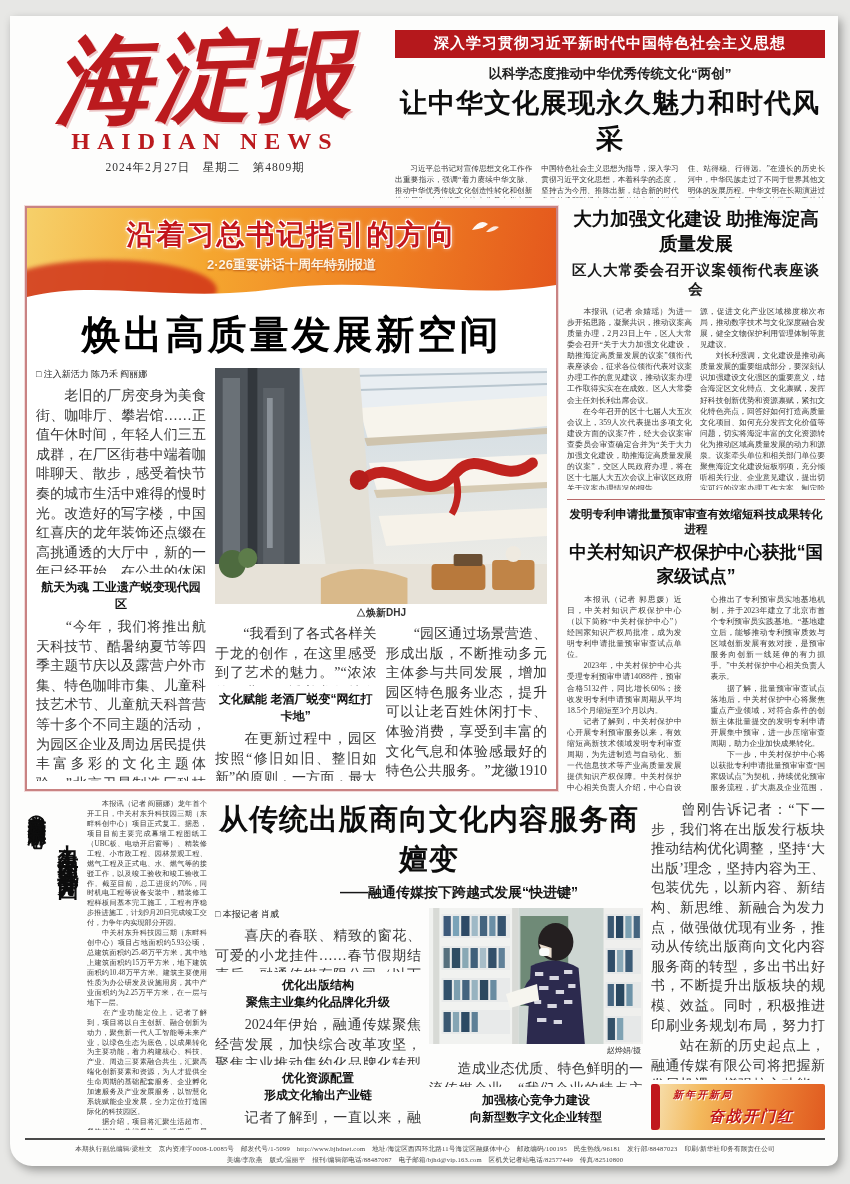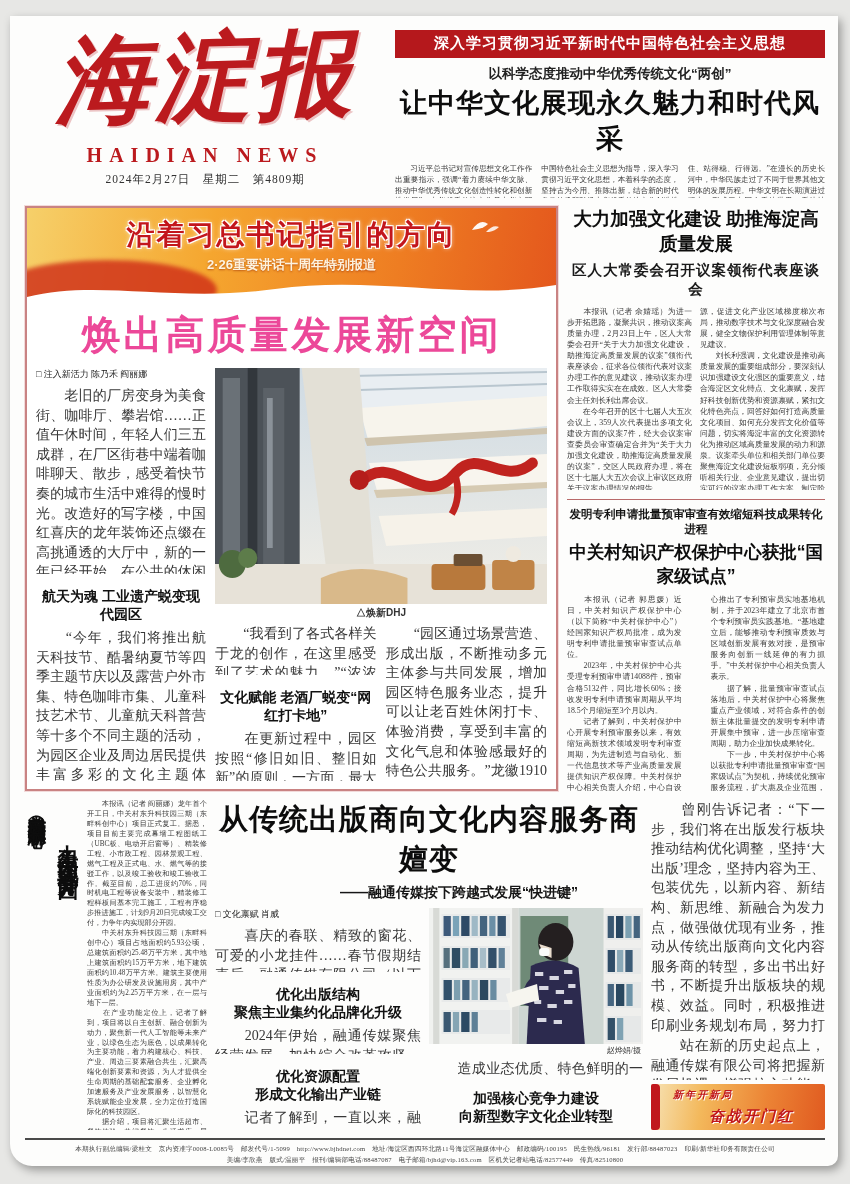--- a/index.html
+++ b/index.html
@@ -13,7 +13,7 @@
   .masthead { width:360px; text-align:center; position:relative; }
   .mast-title { font-size:96px; font-weight:900; color:#bb1a1e; line-height:1.0; letter-spacing:4px;
                 font-style:italic; transform:rotate(-1.5deg); text-shadow:2px 2px 0 rgba(187,26,30,.25); white-space:nowrap; }
-  .mast-en { font-size:20px; font-weight:bold; color:#bb1a1e; letter-spacing:7px; margin-top:18px; }
+  .mast-en { font-size:24px; font-weight:bold; color:#bb1a1e; letter-spacing:7px; margin-top:2px; }
   .mast-org { font-size:11.5px; font-weight:bold; color:#bb1a1e; margin-top:5px; letter-spacing:1px; }
   .mast-date { font-size:11.5px; color:#333; margin-top:5px; letter-spacing:1px; }
   .head-right { flex:1; display:flex; flex-direction:column; }

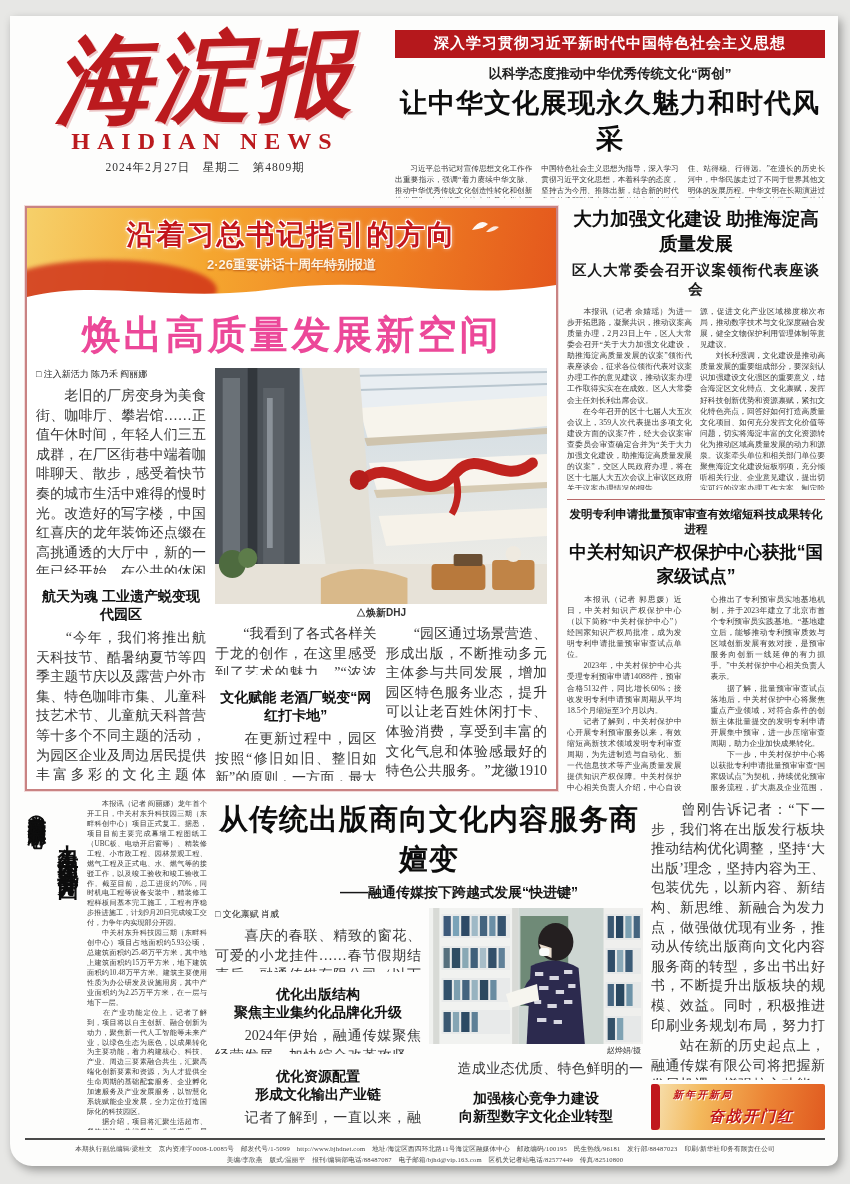--- a/index.html
+++ b/index.html
@@ -35,7 +35,7 @@
   .fb-sub { position:relative; text-align:center; font-family:"Liberation Sans",sans-serif; font-weight:bold; font-size:13px; color:#fdf3e0; margin-top:2px; text-shadow:0 1px 2px rgba(150,40,0,.6); }
   .fb-wave { position:absolute; bottom:-1px; left:0; width:100%; height:26px; display:block; }
   .dove { position:absolute; right:56px; top:8px; width:30px; height:20px; }
-  .f-headline { text-align:center; font-family:Liberation Mono, monospace; font-weight:900; font-size:39px; color:#ec4899; letter-spacing:3px; padding:6px 0 4px; }
+  .f-headline { text-align:center; font-family:Liberation Mono, monospace; font-weight:900; font-size:39px; color:#000000; letter-spacing:3px; padding:6px 0 4px; }
   .f-content { display:flex; gap:9px; padding:2px 9px 8px; flex:1; overflow:hidden; }
   .fcol1 { width:170px; display:flex; flex-direction:column; overflow:hidden; }
   .byline { font-size:9px; color:#222; margin-bottom:5px; }

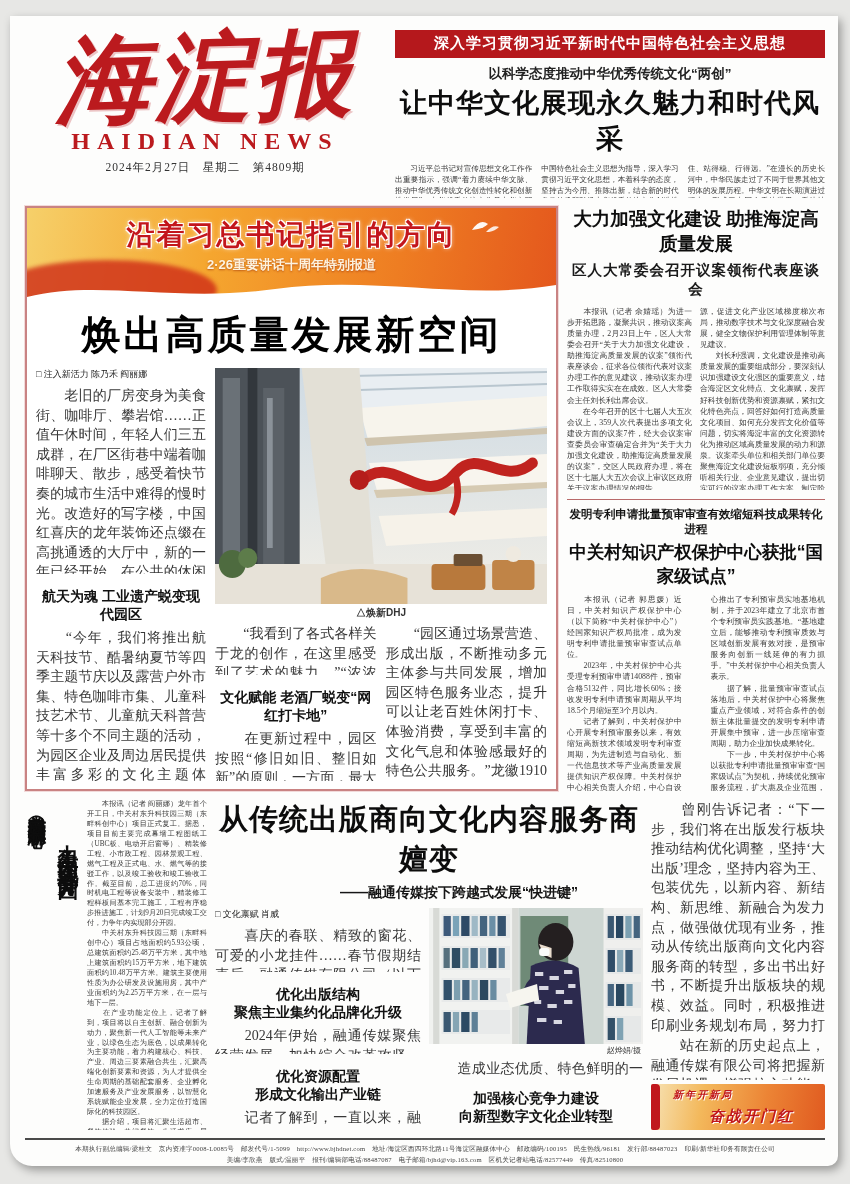--- a/index.html
+++ b/index.html
@@ -41,7 +41,7 @@
   .byline { font-size:9px; color:#222; margin-bottom:5px; }
   .btxt { font-size:14px; line-height:1.4; color:#373737; text-align:justify; white-space:pre-line; overflow:hidden; }
   .t1 { height:188px; }
-  .subhead-s { font-family:"Liberation Sans",sans-serif; font-weight:bold; font-size:14px; color:#111; text-align:center; margin:14px 0 4px; }
+  .subhead-s { font-family:"Liberation Sans",sans-serif; font-weight:bold; font-size:12px; color:#111; text-align:center; margin:5px 0 4px; }
   .t2 { flex:1; }
   .fright { flex:1; display:flex; flex-direction:column; overflow:hidden; }
   .photo1 { width:100%; height:236px; display:block; }

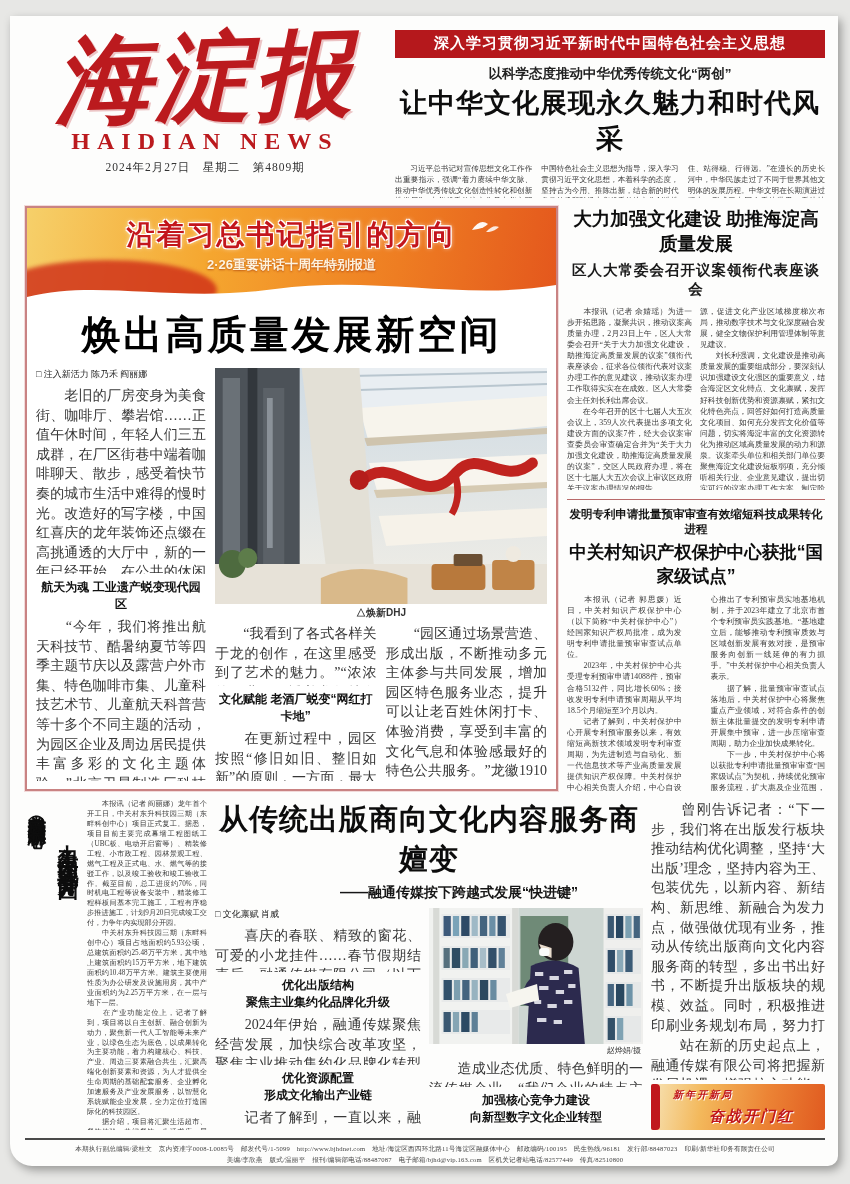--- a/index.html
+++ b/index.html
@@ -223,7 +223,7 @@
         <div class="bm-sub">——融通传媒按下跨越式发展“快进键”</div>
         <div class="bm-cols">
           <div class="bm-colA">
-            <div class="byline">□ 文化禀赋 肖威</div>
+            <div class="byline">□ 本报记者 肖威</div>
             <div class="btxt" style="height:46px">　　喜庆的春联、精致的窗花、可爱的小龙挂件……春节假期结束后，融通传媒有限公司（以下简称“融通传媒”）的员工们在各自的岗位上忙碌起来，以元气满满、干劲十足的状态，投入到新一年的工作，力争实现新年“开门红”。</div>
             <div class="subhead-s" style="white-space:pre-line;">优化出版结构
 聚焦主业集约化品牌化升级</div>

